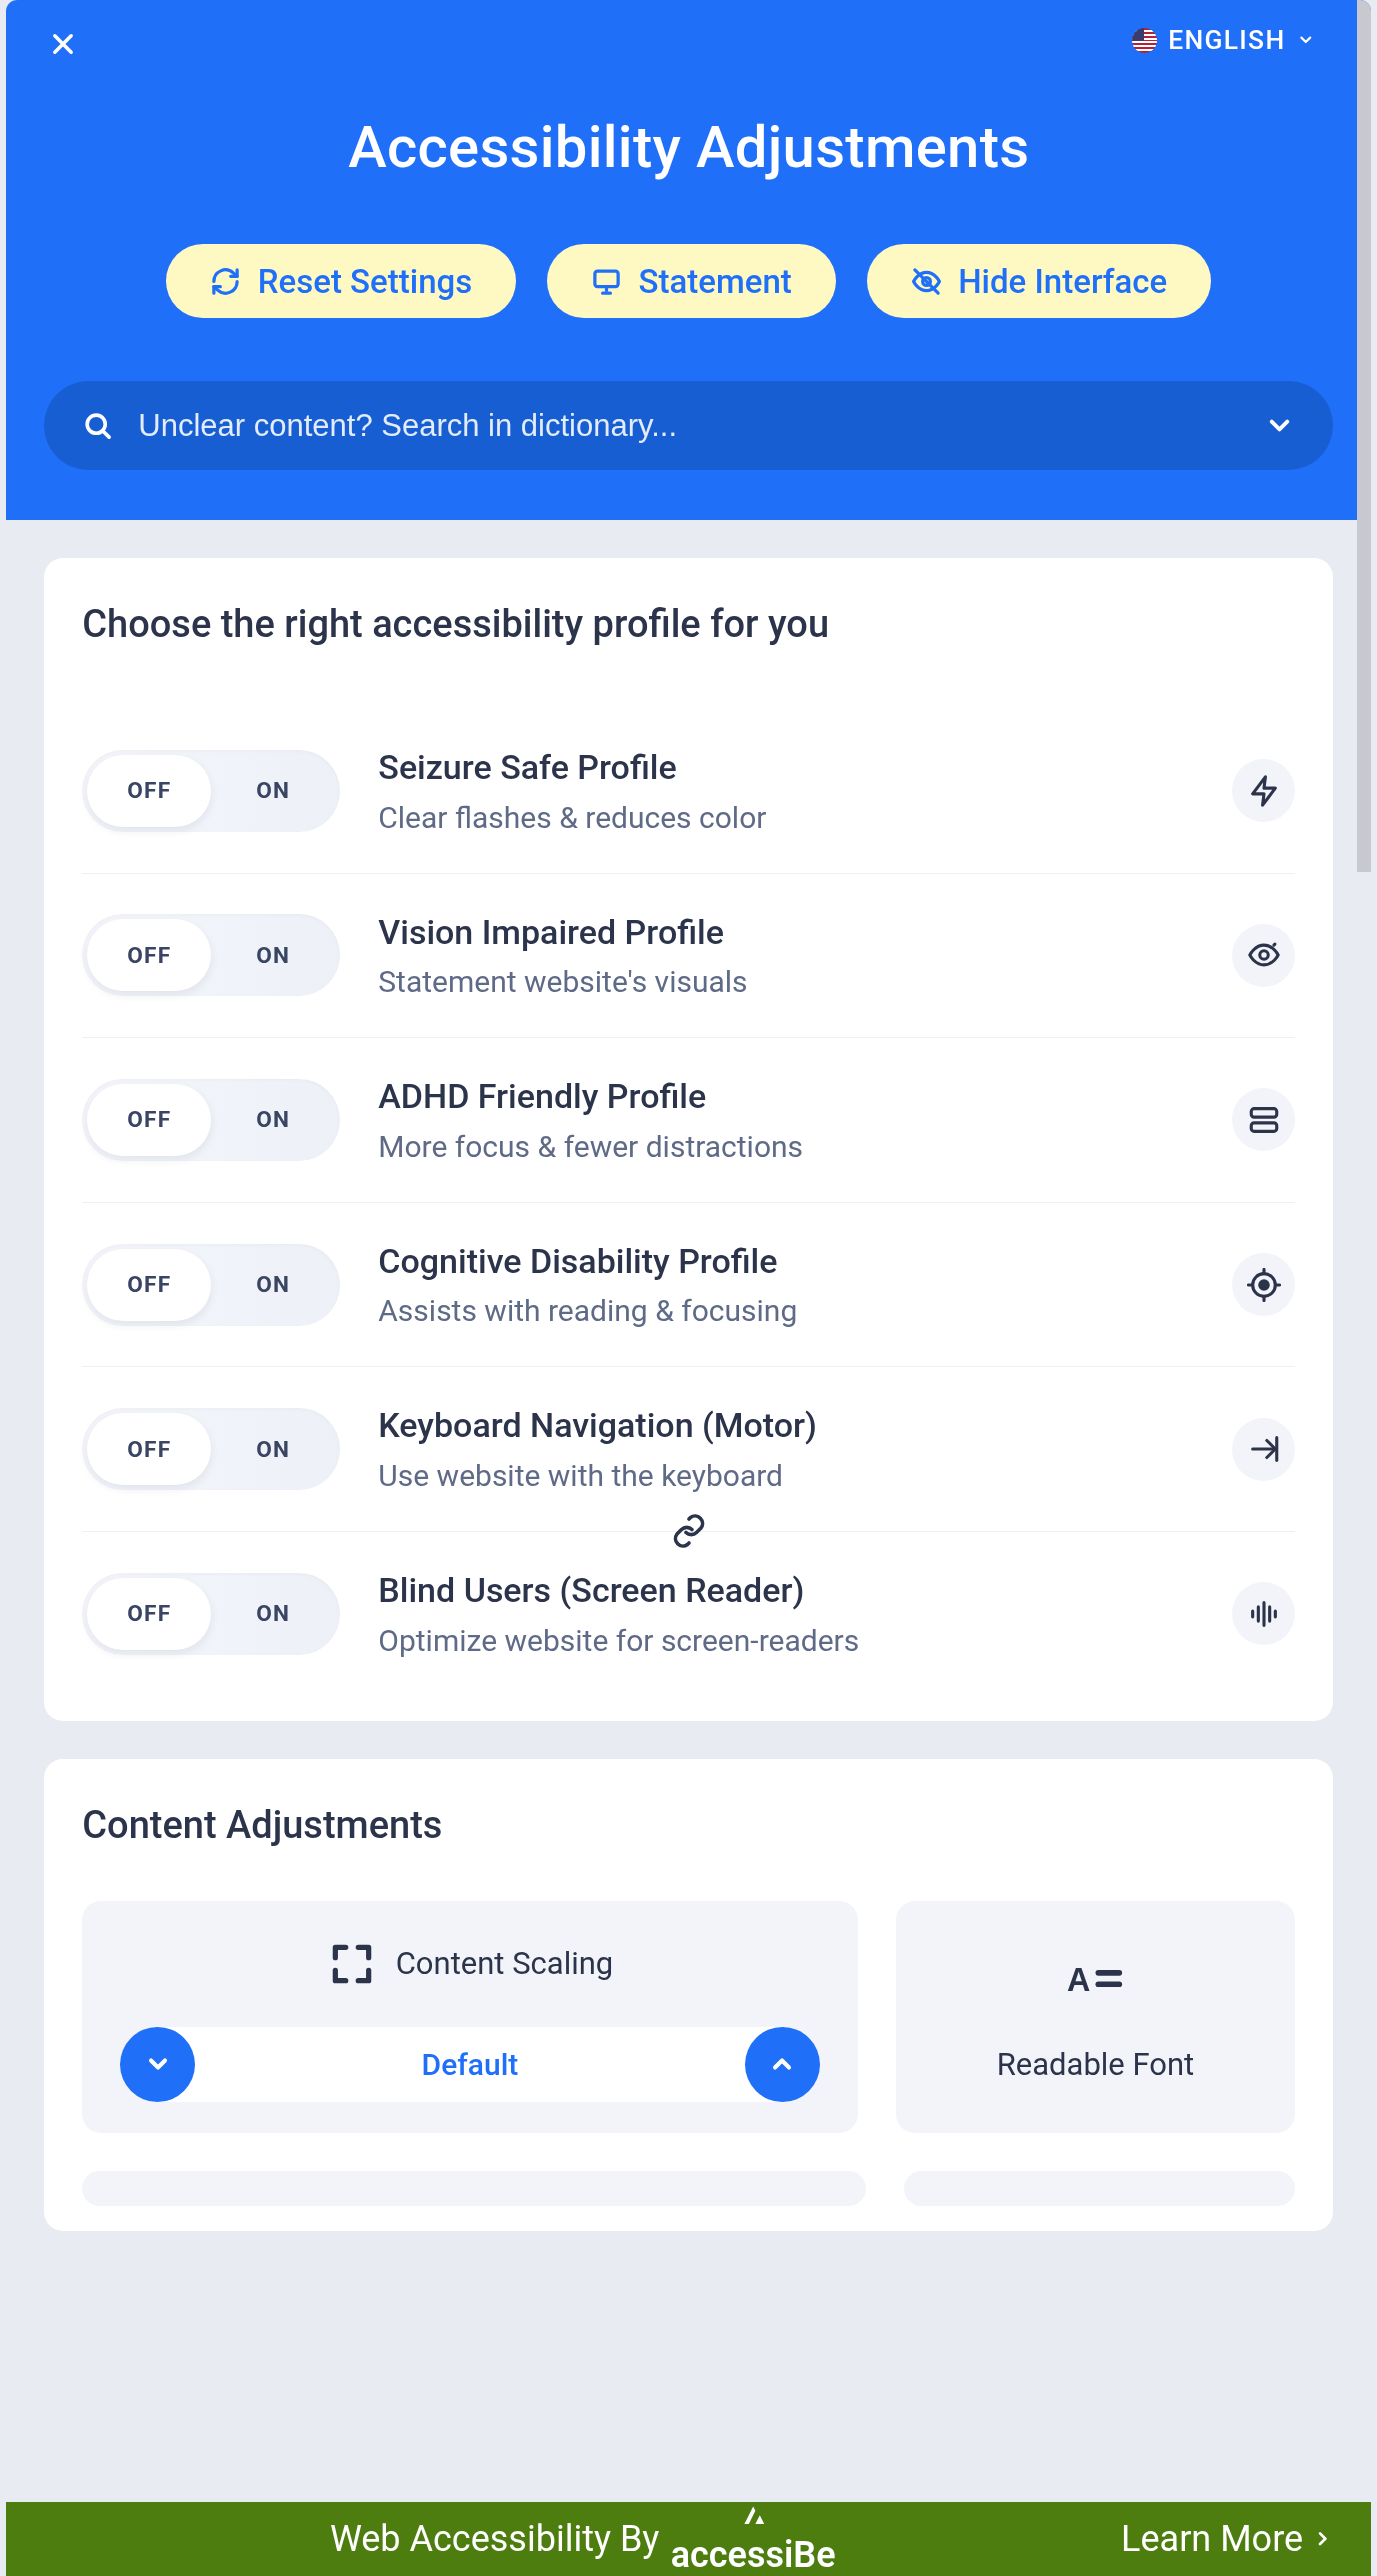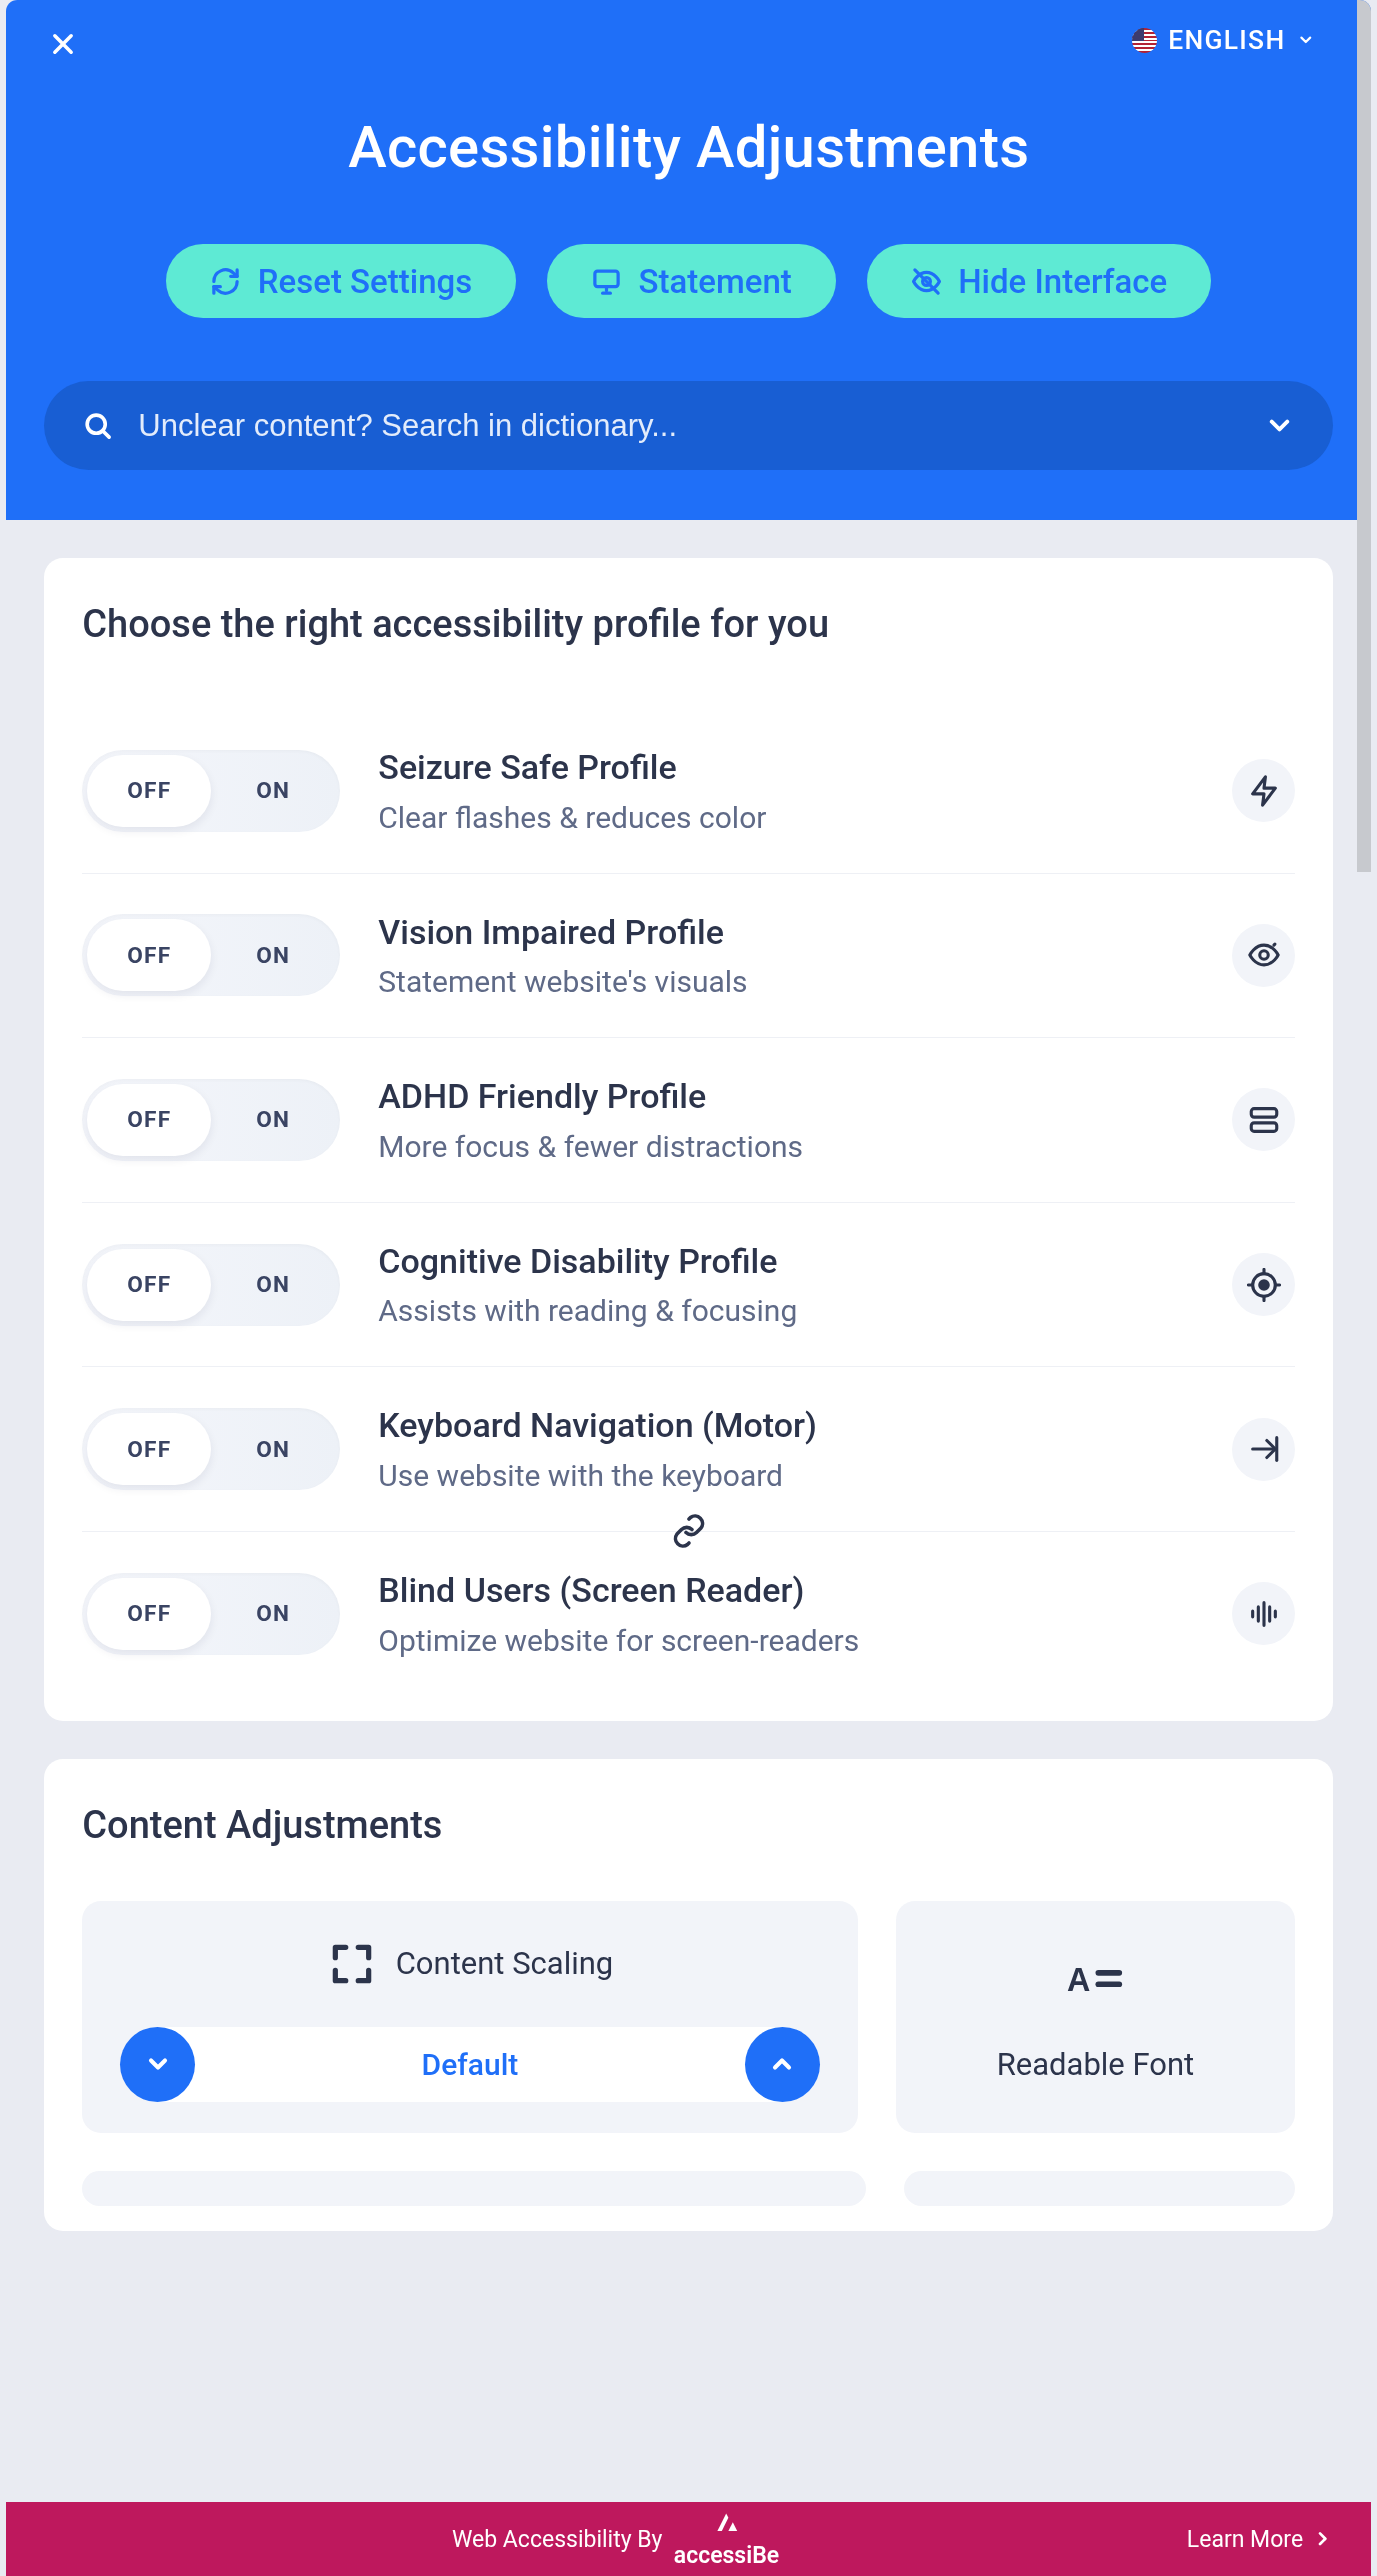--- a/index.html
+++ b/index.html
@@ -81,7 +81,7 @@
     gap: 31px;
   }
   .pill {
-    background: #5eead4;
+    background: #fef9c3;
     color: #1f6ff8;
     border-radius: 50px;
     padding: 17.6px 44px;

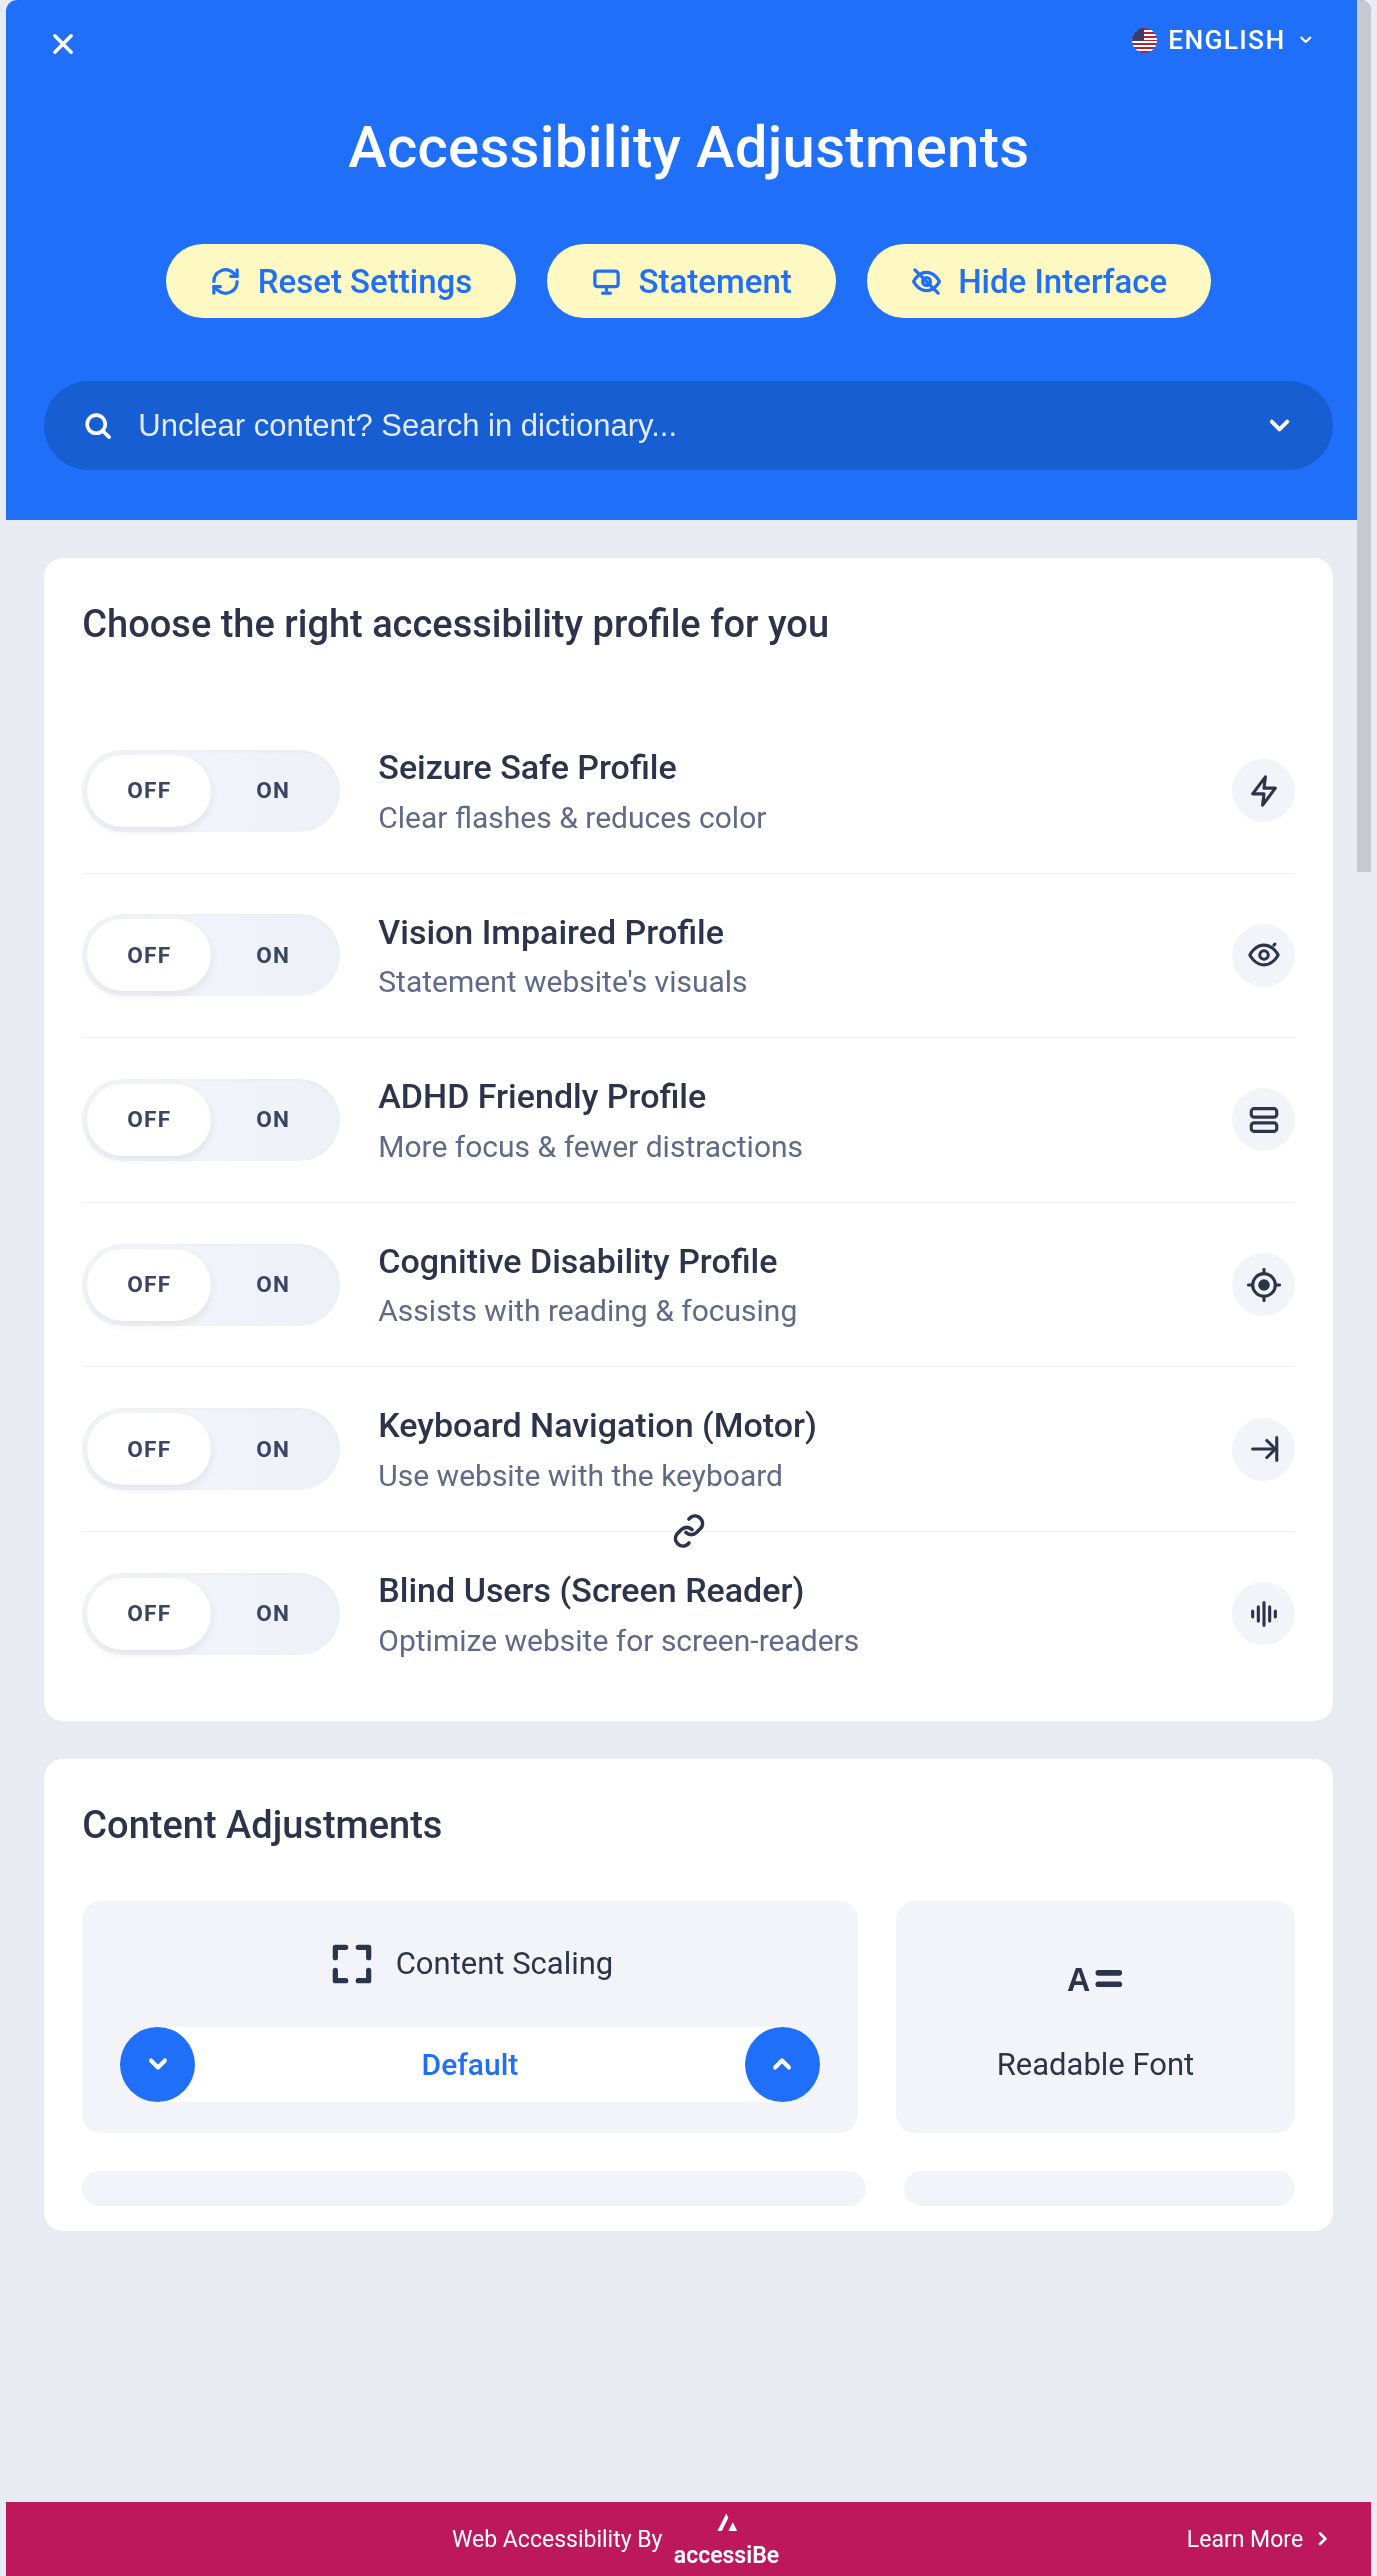--- a/index.html
+++ b/index.html
@@ -279,11 +279,11 @@
     left: 0;
     right: 0;
     height: 74px;
-    background: #be185d;
+    background: #4d7c0f;
     display: flex;
     align-items: center;
     color: #fff;
-    font-size: 23px;
+    font-size: 36px;
     padding: 4px 38px;
   }
   .footer-center {

